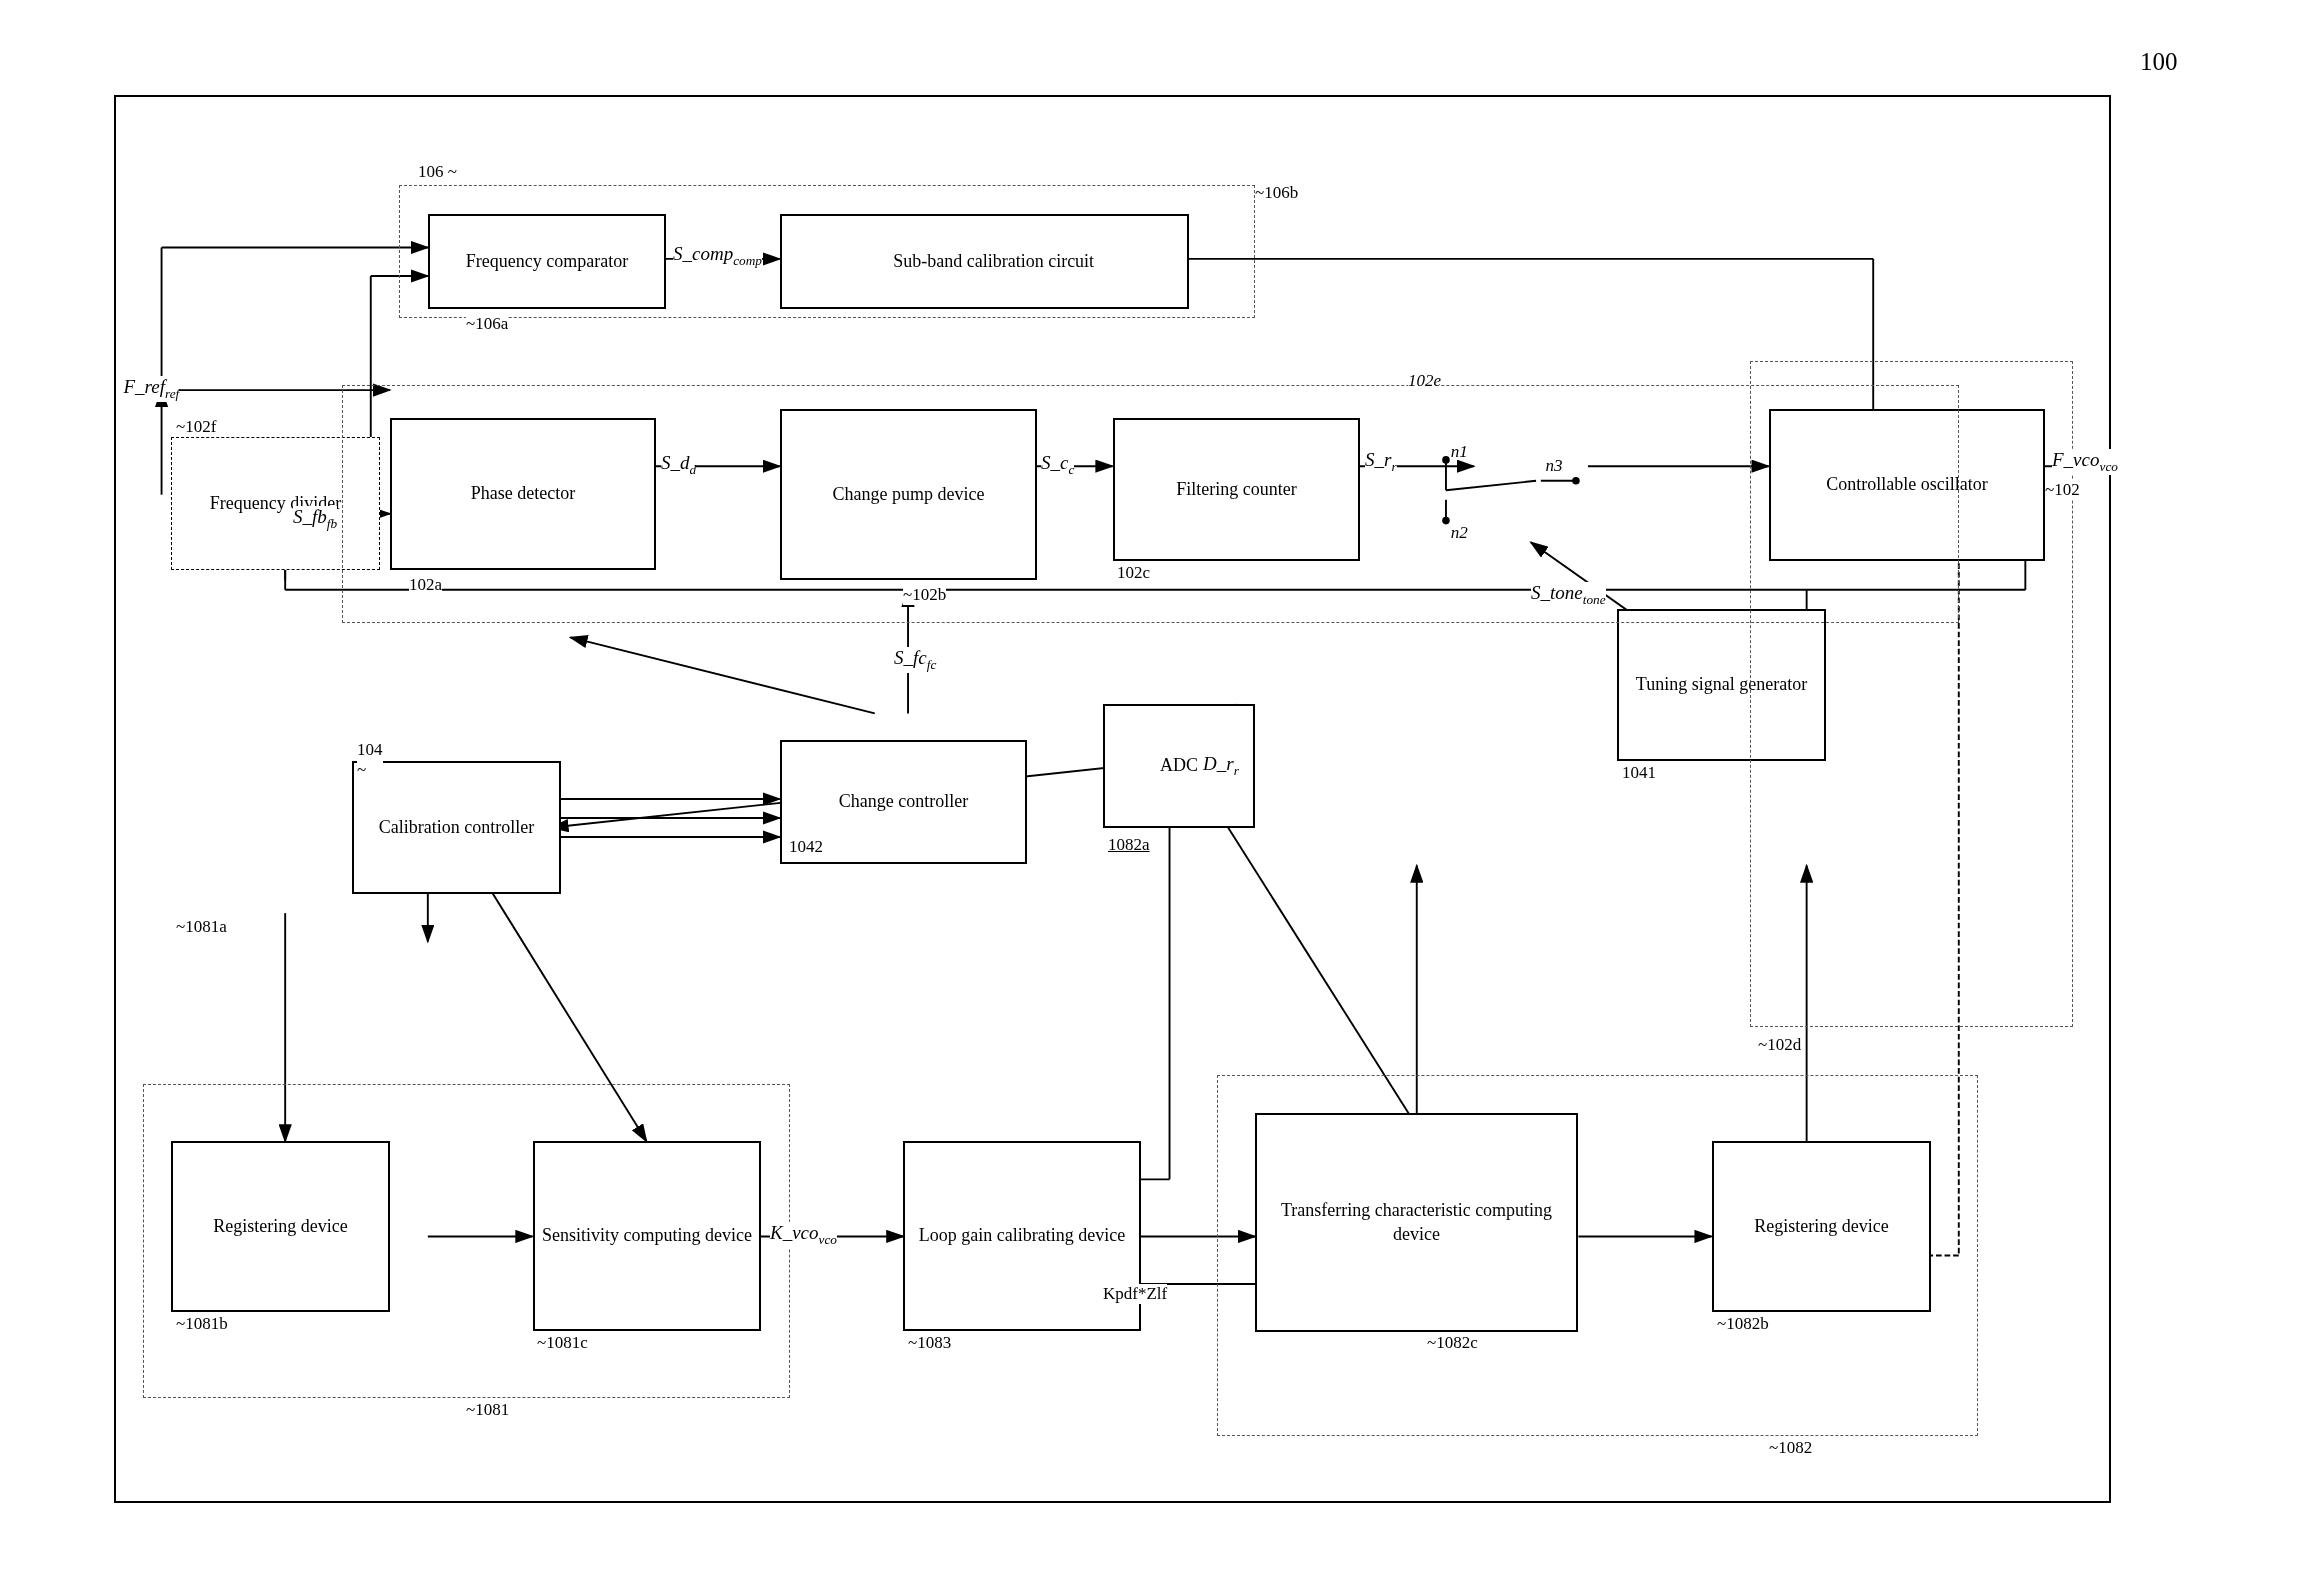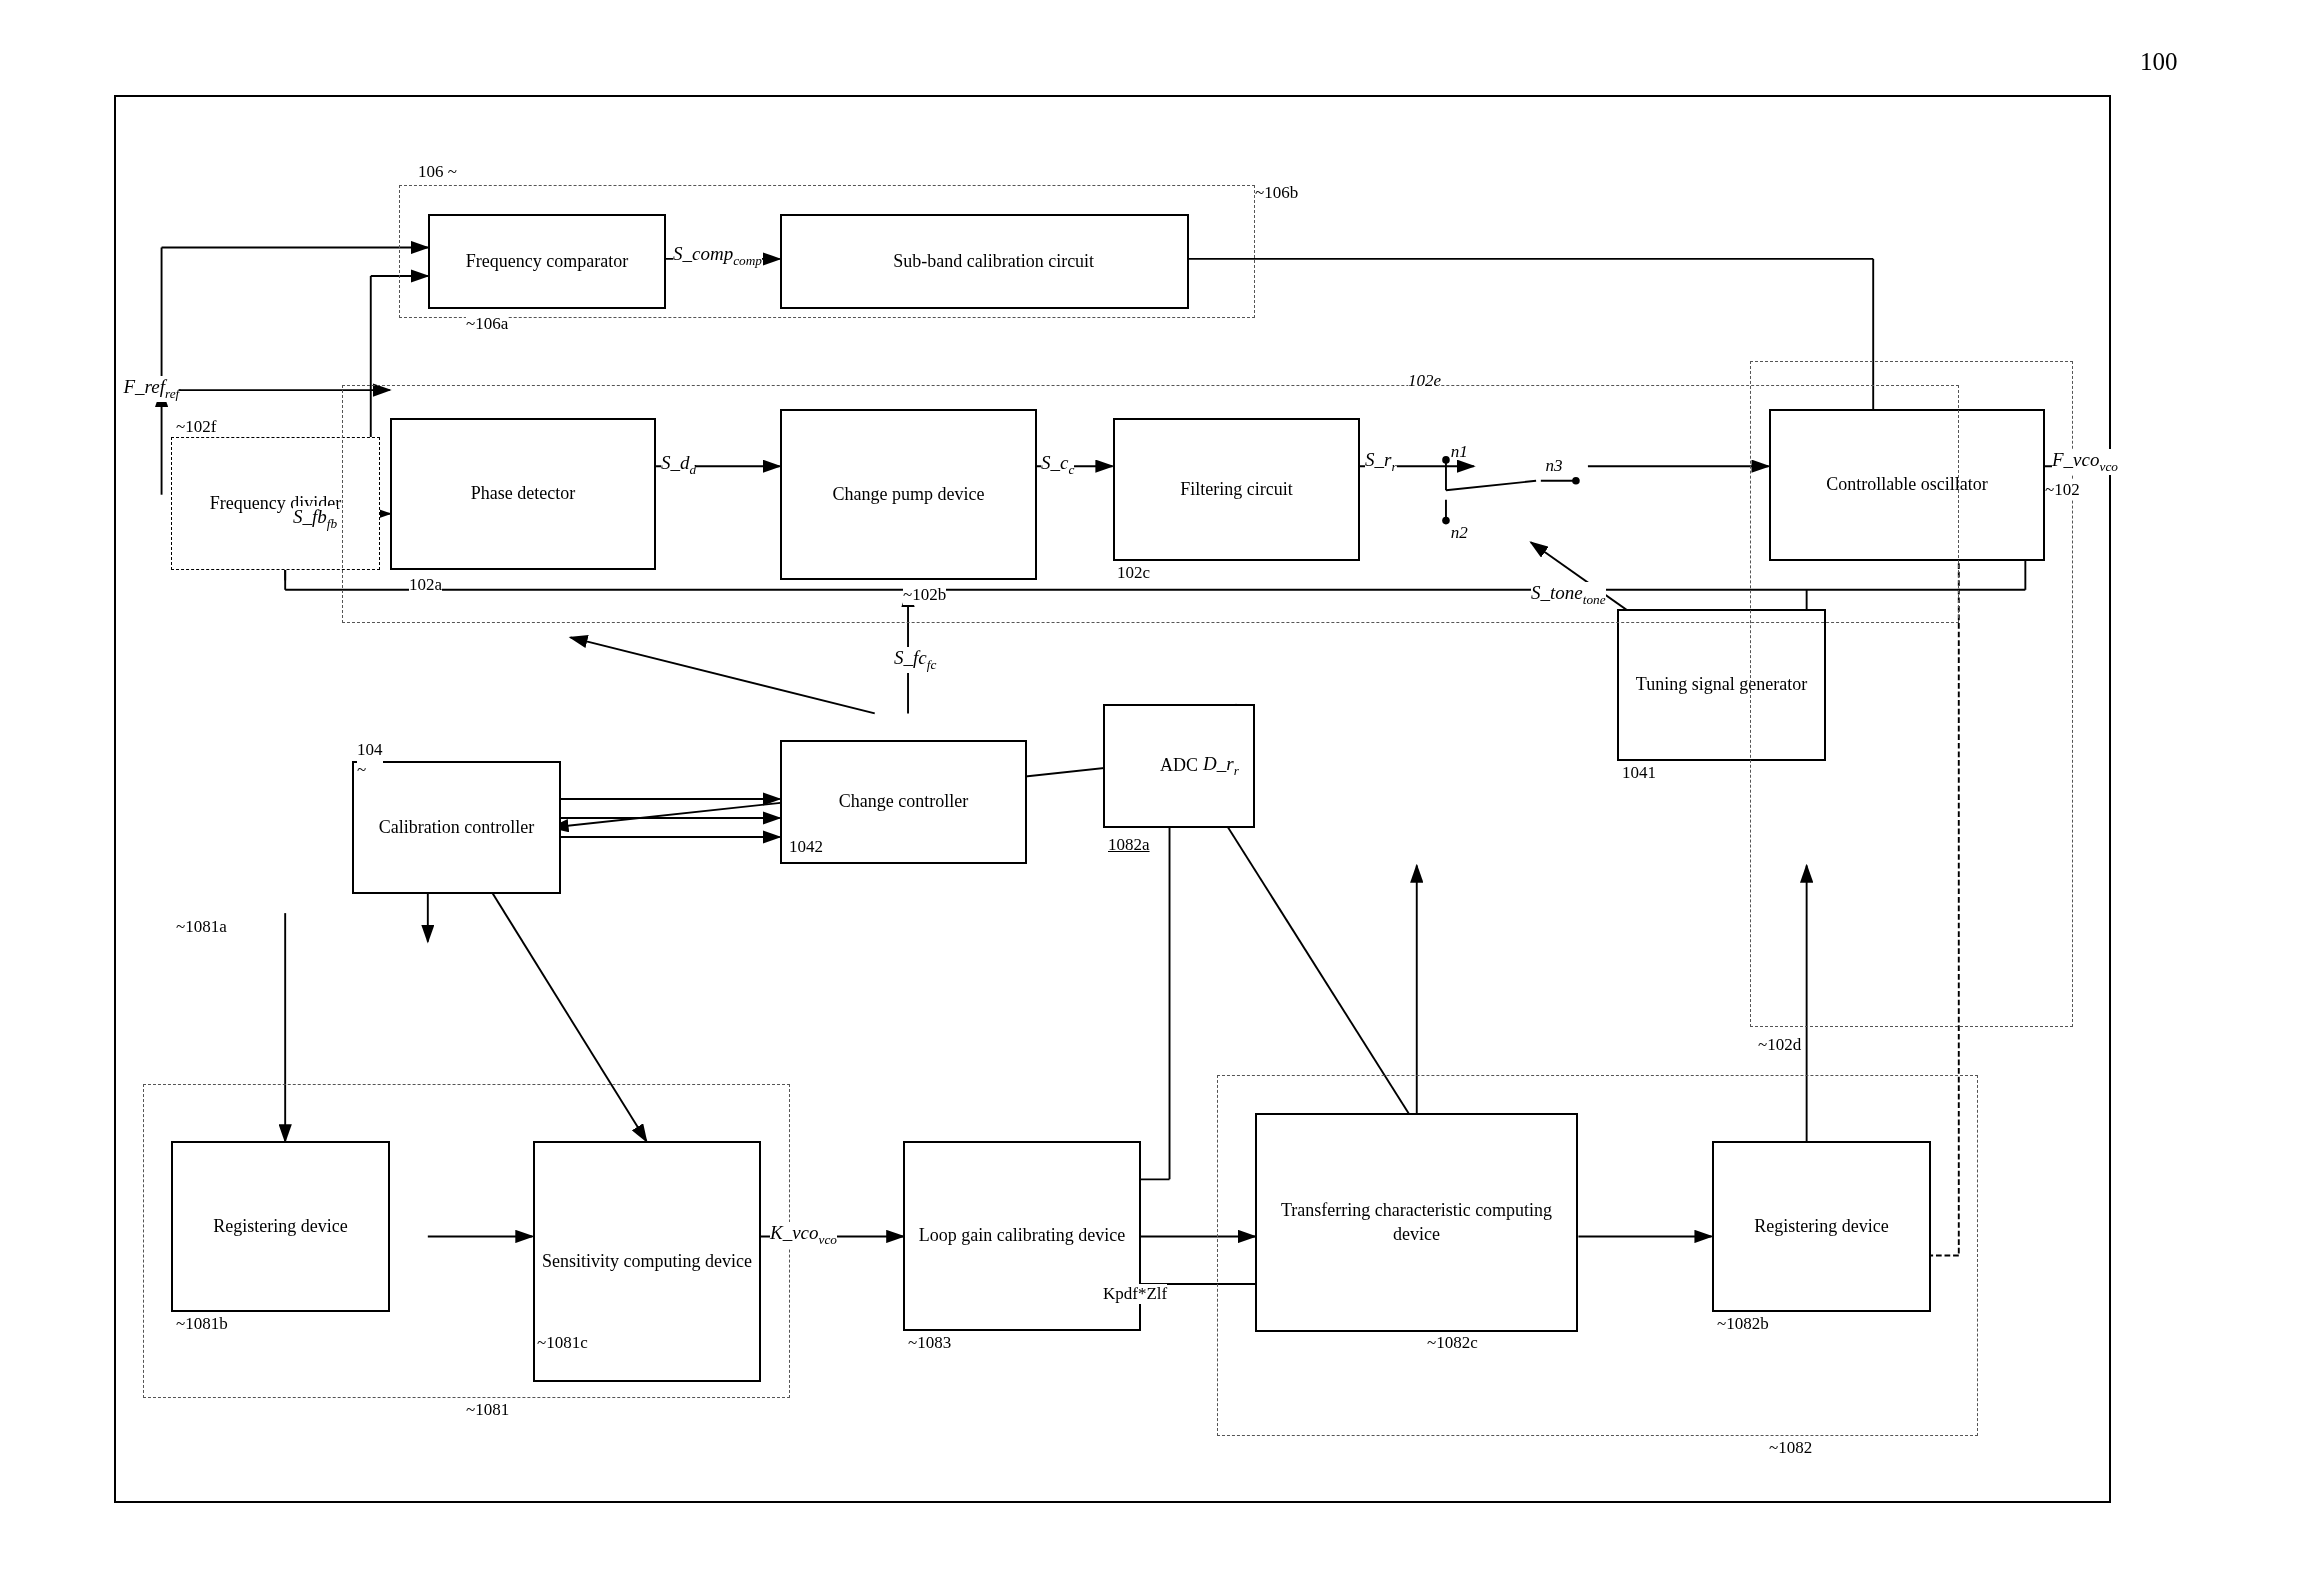--- a/index.html
+++ b/index.html
@@ -194,7 +194,7 @@
   </div>
 
   <div class="comp-box thick" style="left:1018px; top:380px; width:247px; height:143px;">
-    <span>Filtering circuit</span>
+    <span>Filtering counter</span>
   </div>
 
   <div style="position:absolute; left:1332px; top:395px; width:166px; height:124px;">

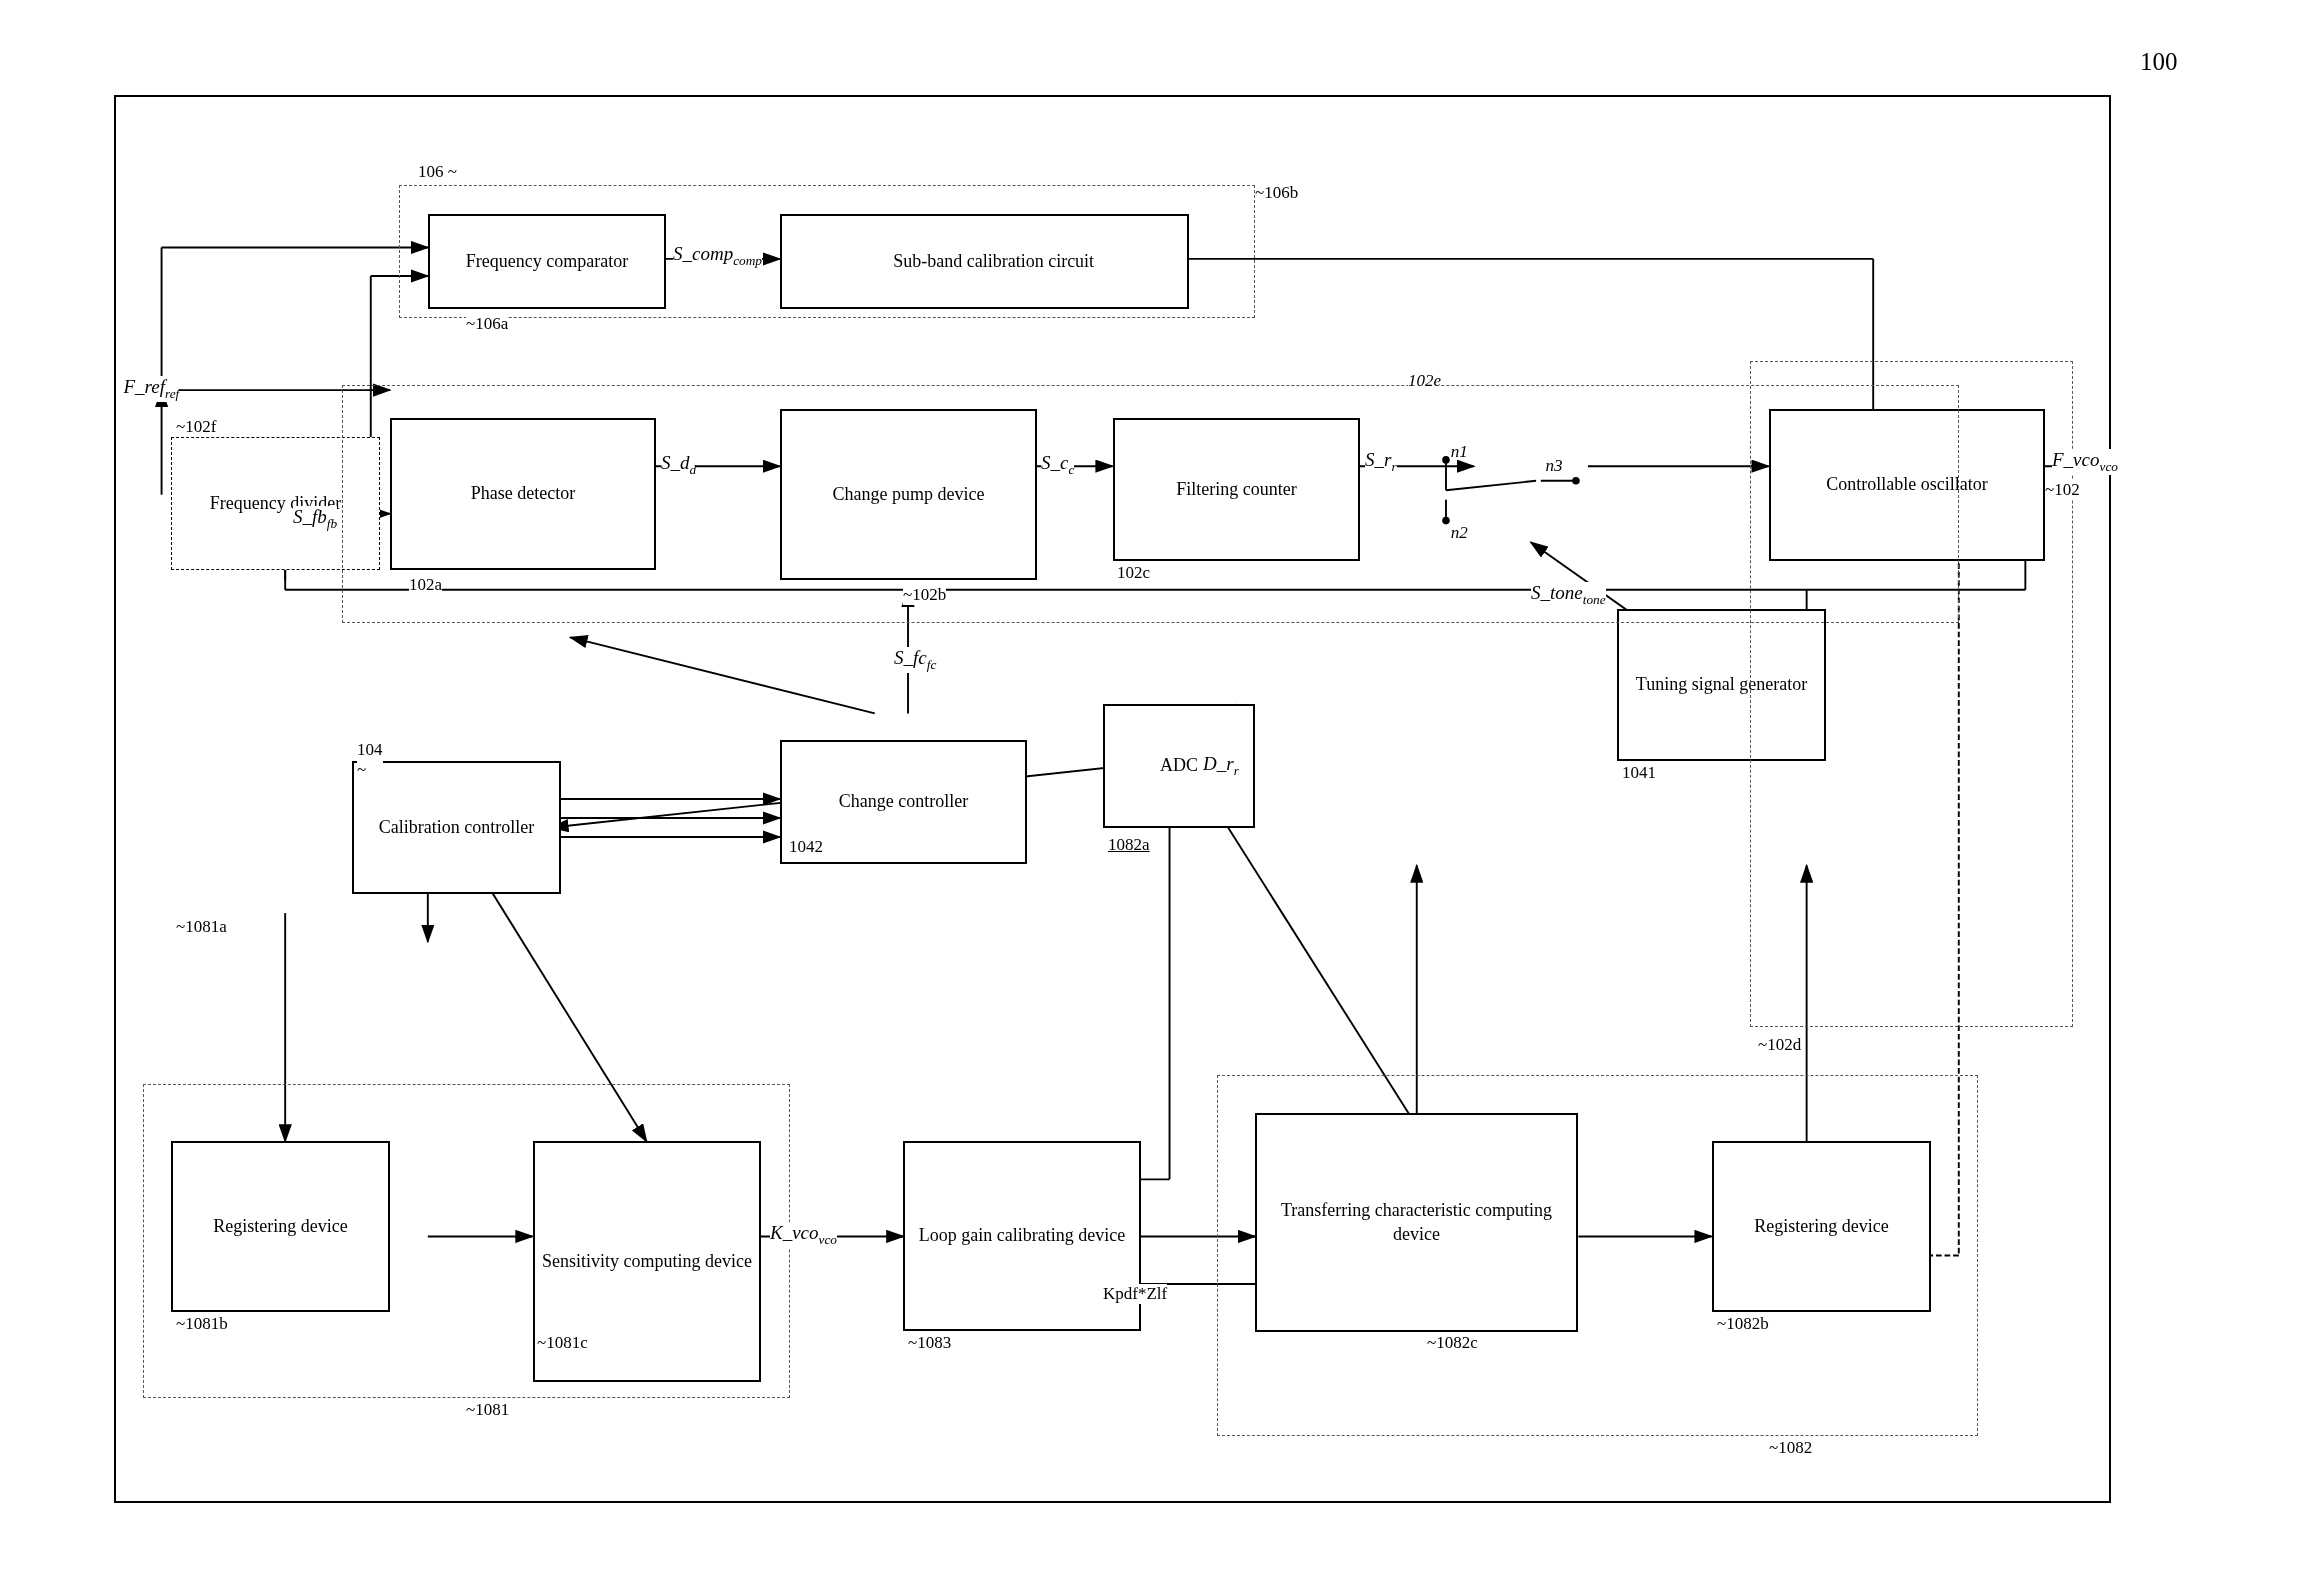--- a/index.html
+++ b/index.html
@@ -246,7 +246,7 @@
     <span>Registering device</span>
   </div>
 
-  <div class="comp-box thick" style="left:438px; top:1103px; width:228px; height:241px;">
+  <div class="comp-box thick" style="left:438px; top:1103px; width:228px; height:190px;">
     <span>Sensitivity computing device</span>
   </div>
 

